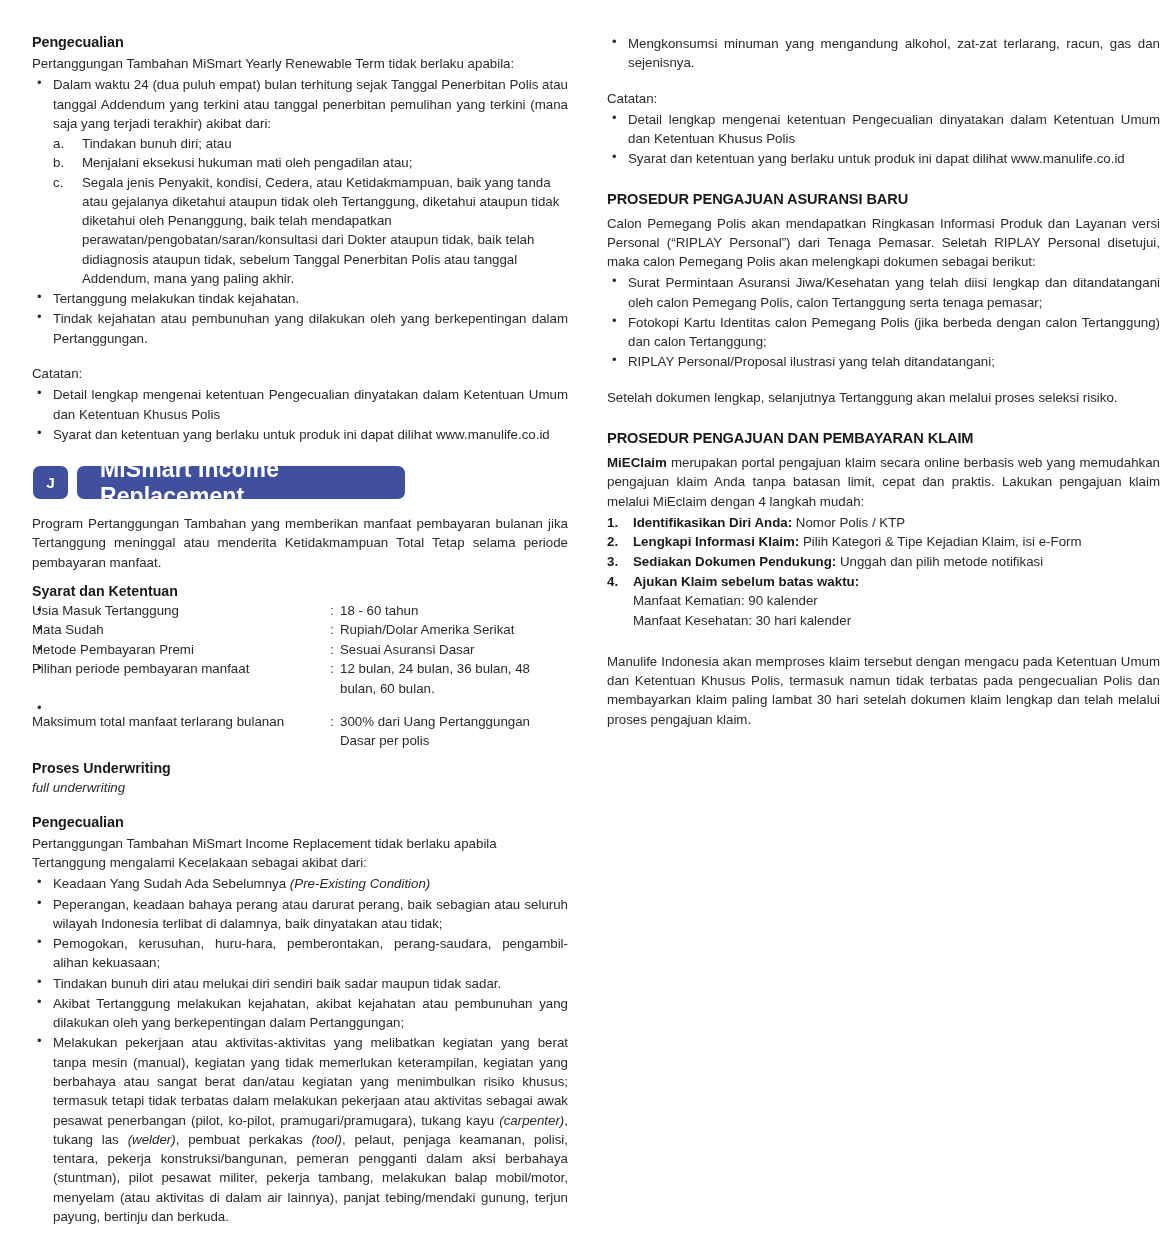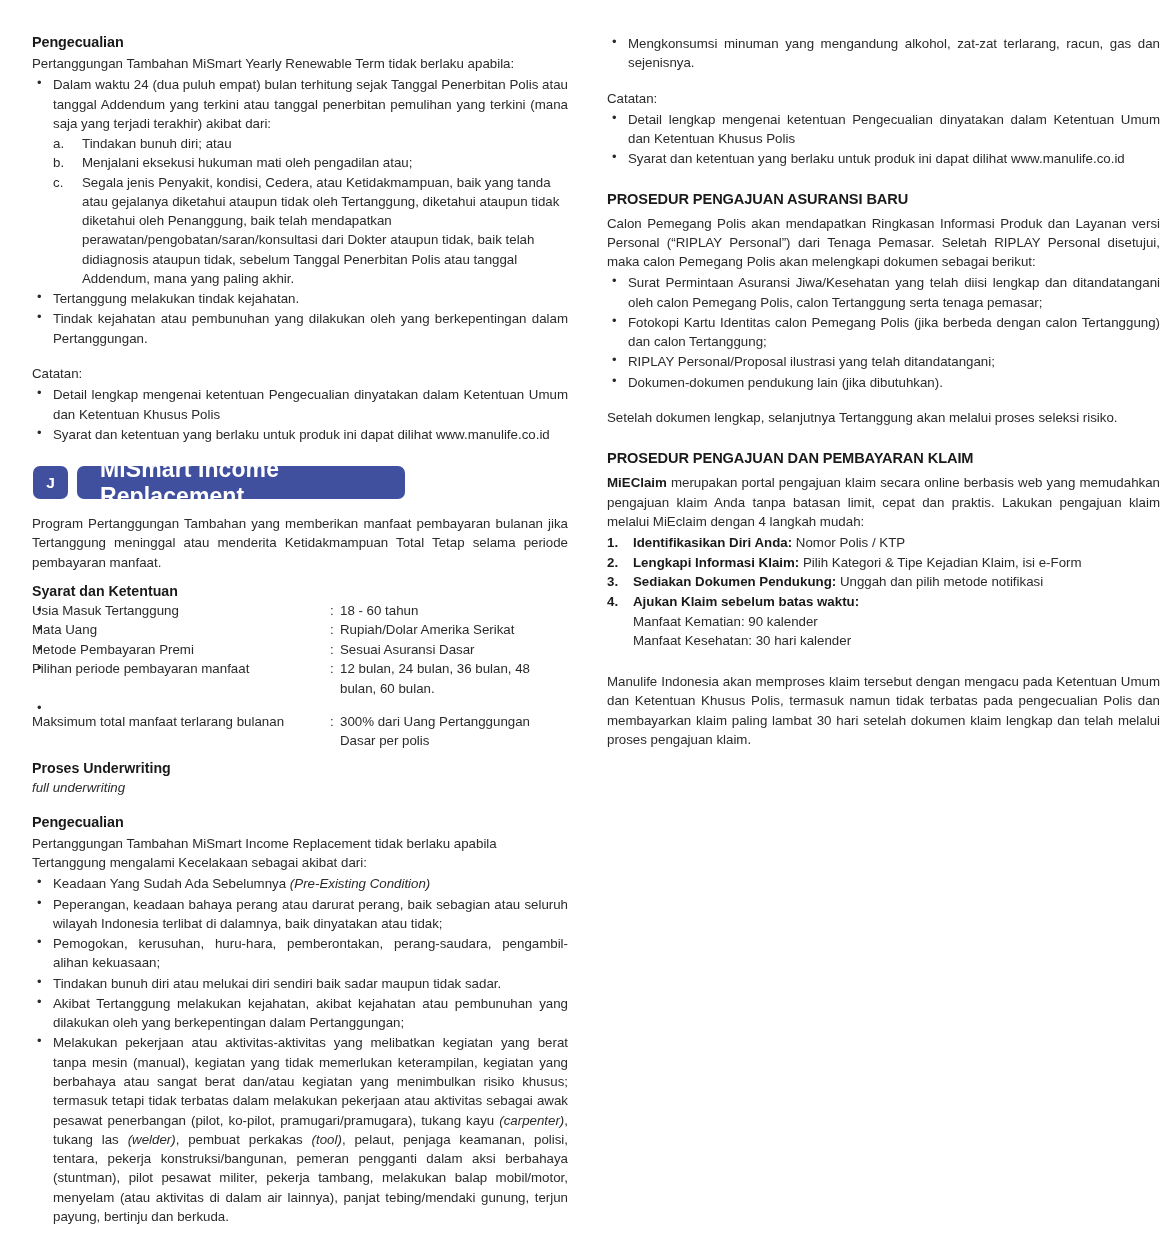--- a/index.html
+++ b/index.html
@@ -379,9 +379,6 @@
       <li class="noj">
         <span>RIPLAY Personal/Proposal ilustrasi yang telah ditandatangani;</span>
       </li>
-      <li class="noj">
-        <span>Dokumen-dokumen pendukung lain (jika dibutuhkan).</span>
-      </li>
     </ul>
 
     <div class="spacer-md"></div>

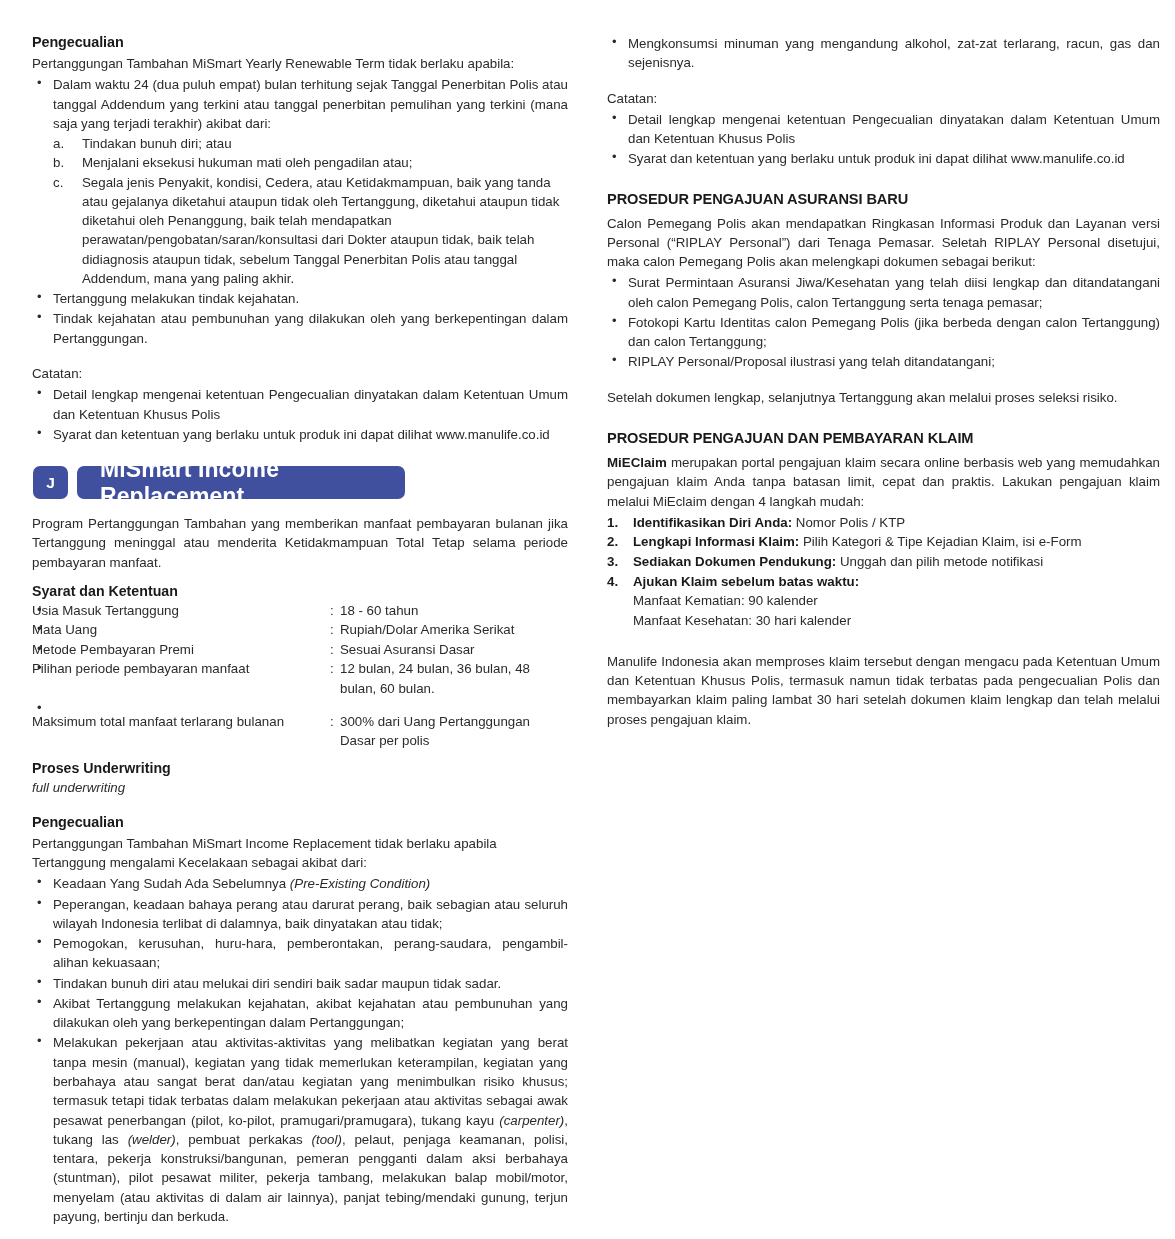--- a/index.html
+++ b/index.html
@@ -284,7 +284,7 @@
           <td class="spec-value">18 - 60 tahun</td>
         </tr>
         <tr>
-          <td class="spec-label">Mata Uang</td>
+          <td class="spec-label">Mata Sudah</td>
           <td class="spec-colon">:</td>
           <td class="spec-value">Rupiah/Dolar Amerika Serikat</td>
         </tr>

